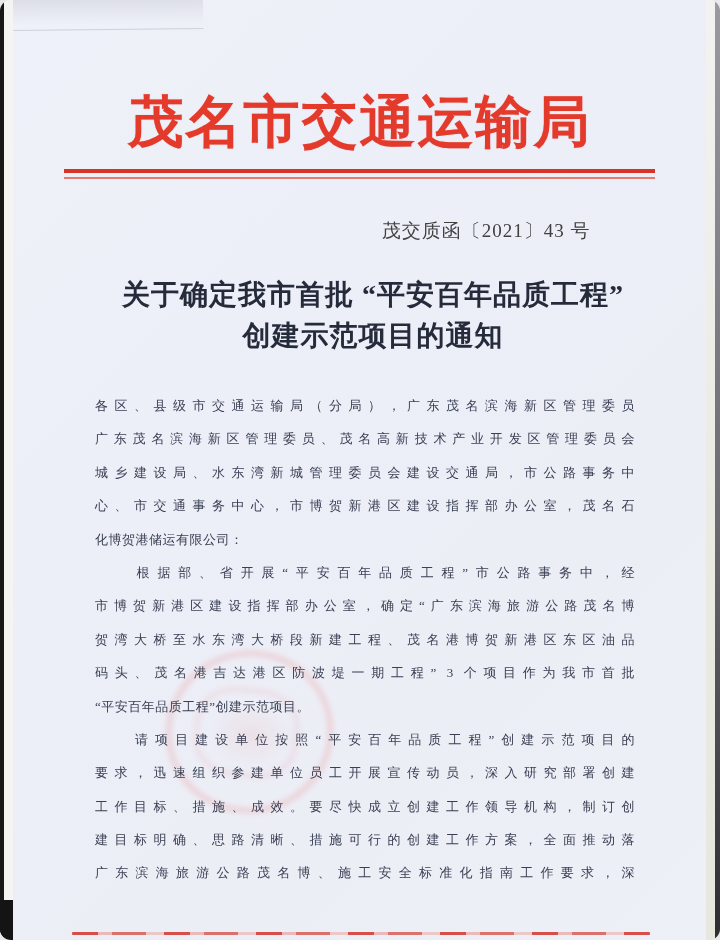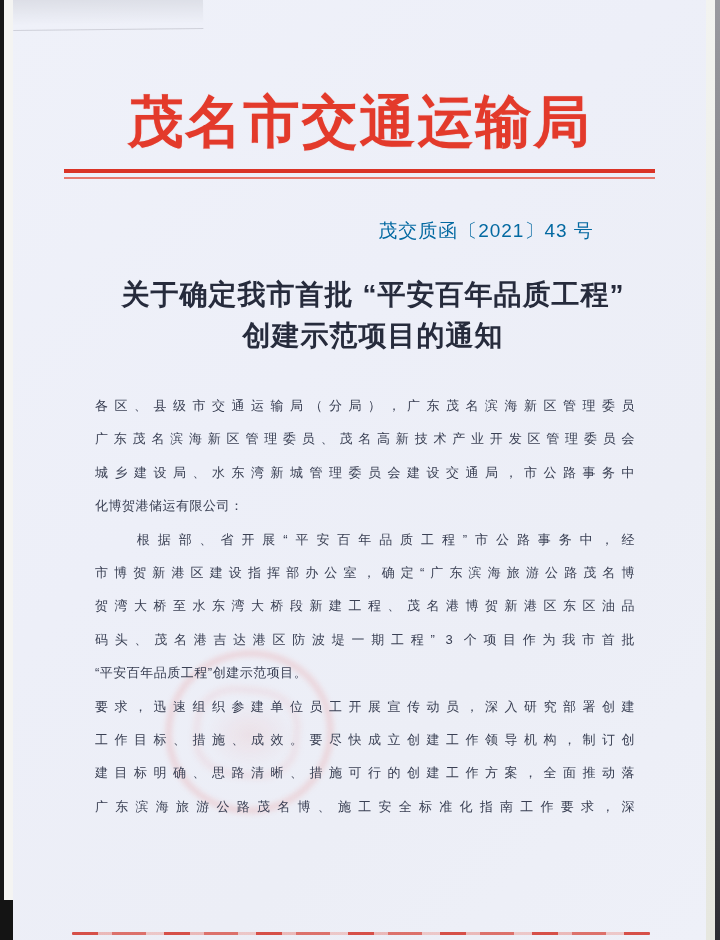--- a/index.html
+++ b/index.html
@@ -5,8 +5,9 @@
   html,body{margin:0;padding:0;background:#e9e9ec;}
   .stage{
     position:relative;width:720px;height:940px;overflow:hidden;
-    font-family:Liberation Sans, sans-serif;
+    font-family:Liberation Serif, serif;
     background:#ededf0;
+    border-radius:11px;
   }
   
   .edge-left-dark{position:absolute;left:0;top:0;width:4px;height:940px;background:#171717;}

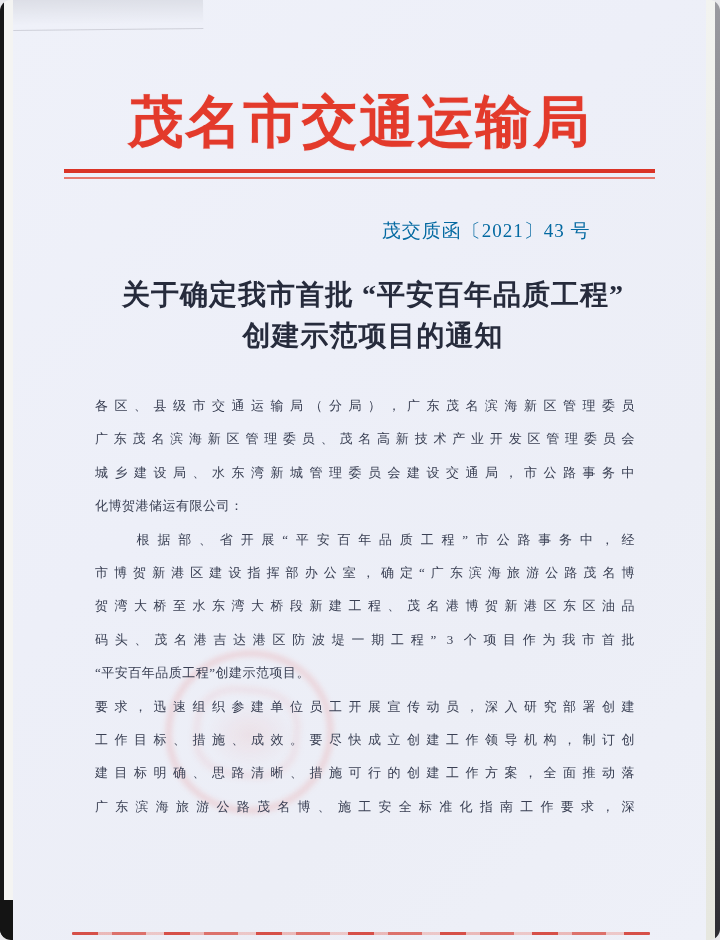--- a/index.html
+++ b/index.html
@@ -38,7 +38,7 @@
   }
   .doc-number{
     position:absolute;left:330px;top:218px;width:312px;height:26px;
-    font-size:19px;line-height:26px;text-align:center;color:#0369a1;
+    font-size:19px;line-height:26px;text-align:center;color:#404040;
     letter-spacing:1px;white-space:nowrap;
   }
   .doc-title{

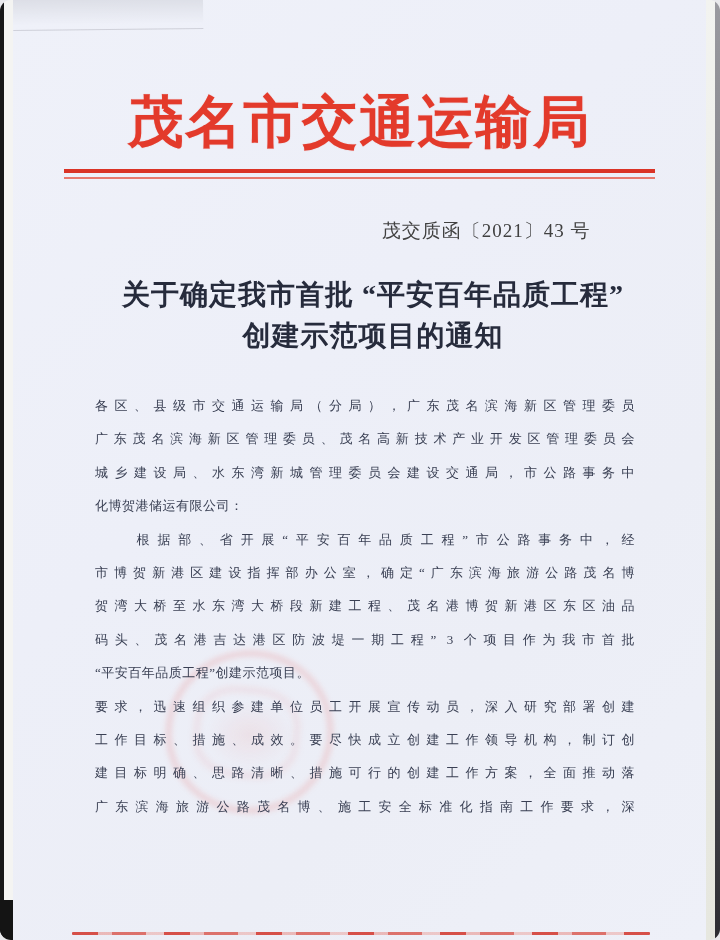--- a/index.html
+++ b/index.html
@@ -118,6 +118,7 @@
       <div class="bline full">各区、县级市交通运输局（分局），广东茂名滨海新区管理委员</div>
       <div class="bline full">广东茂名滨海新区管理委员、茂名高新技术产业开发区管理委员会</div>
       <div class="bline full">城乡建设局、水东湾新城管理委员会建设交通局，市公路事务中</div>
+      <div class="bline full">心、市交通事务中心，市博贺新港区建设指挥部办公室，茂名石</div>
       <div class="bline">化博贺港储运有限公司：</div>
       <div class="bline full">　　根据部、省开展“平安百年品质工程”市公路事务中，经</div>
       <div class="bline full">市博贺新港区建设指挥部办公室，确定“广东滨海旅游公路茂名博</div>

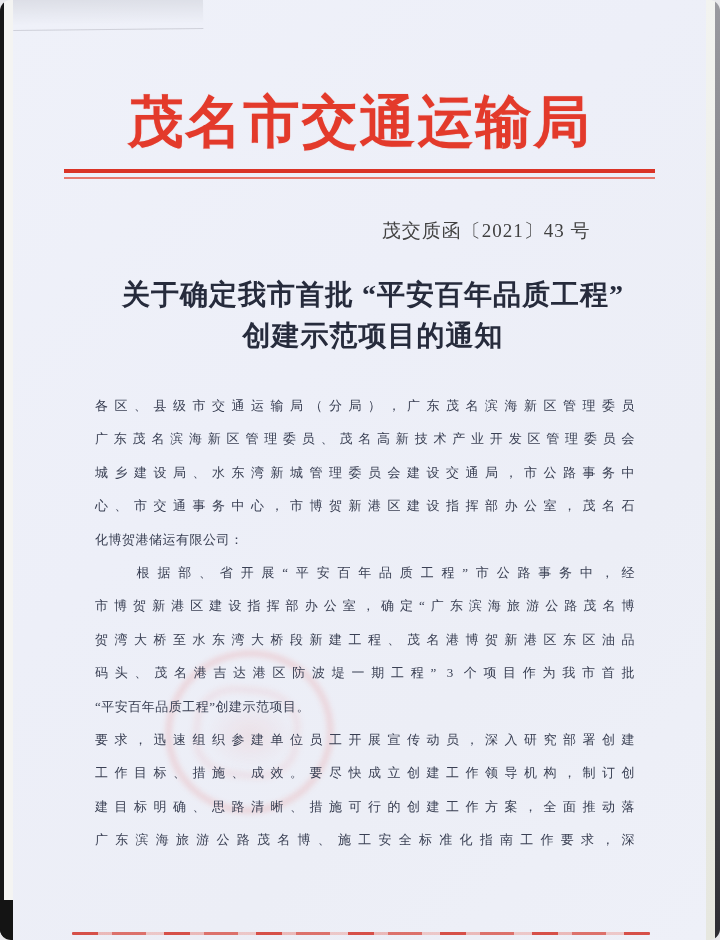--- a/index.html
+++ b/index.html
@@ -125,6 +125,7 @@
       <div class="bline full">贺湾大桥至水东湾大桥段新建工程、茂名港博贺新港区东区油品</div>
       <div class="bline full">码头、茂名港吉达港区防波堤一期工程” 3 个项目作为我市首批</div>
       <div class="bline">“平安百年品质工程”创建示范项目。</div>
+      <div class="bline full">　　请项目建设单位按照“平安百年品质工程”创建示范项目的</div>
       <div class="bline full">要求，迅速组织参建单位员工开展宣传动员，深入研究部署创建</div>
       <div class="bline full">工作目标、措施、成效。要尽快成立创建工作领导机构，制订创</div>
       <div class="bline full">建目标明确、思路清晰、措施可行的创建工作方案，全面推动落</div>

